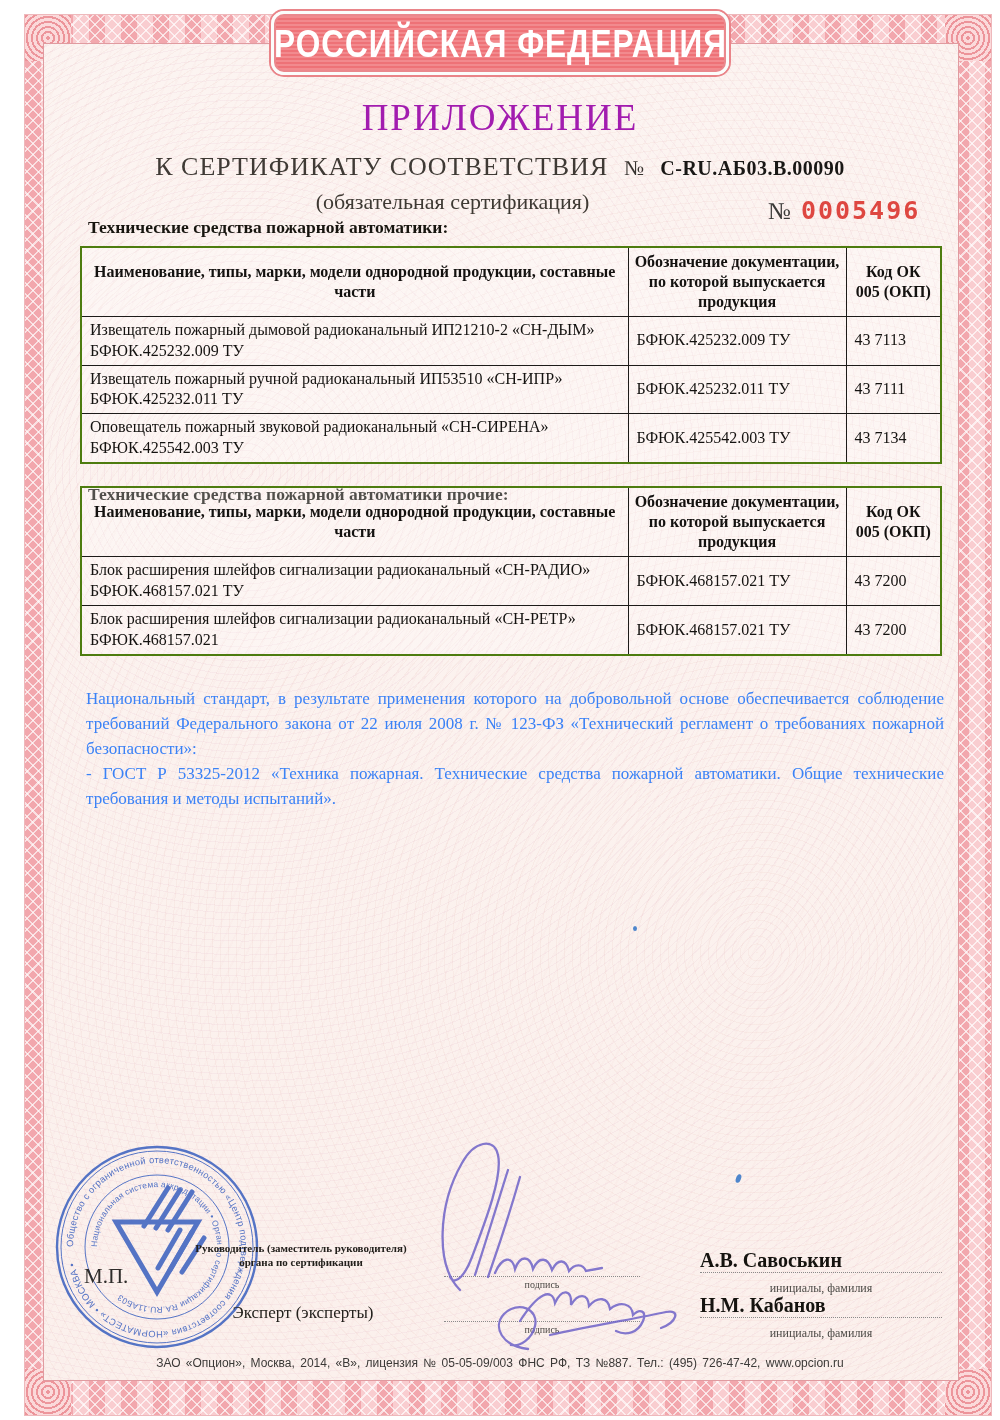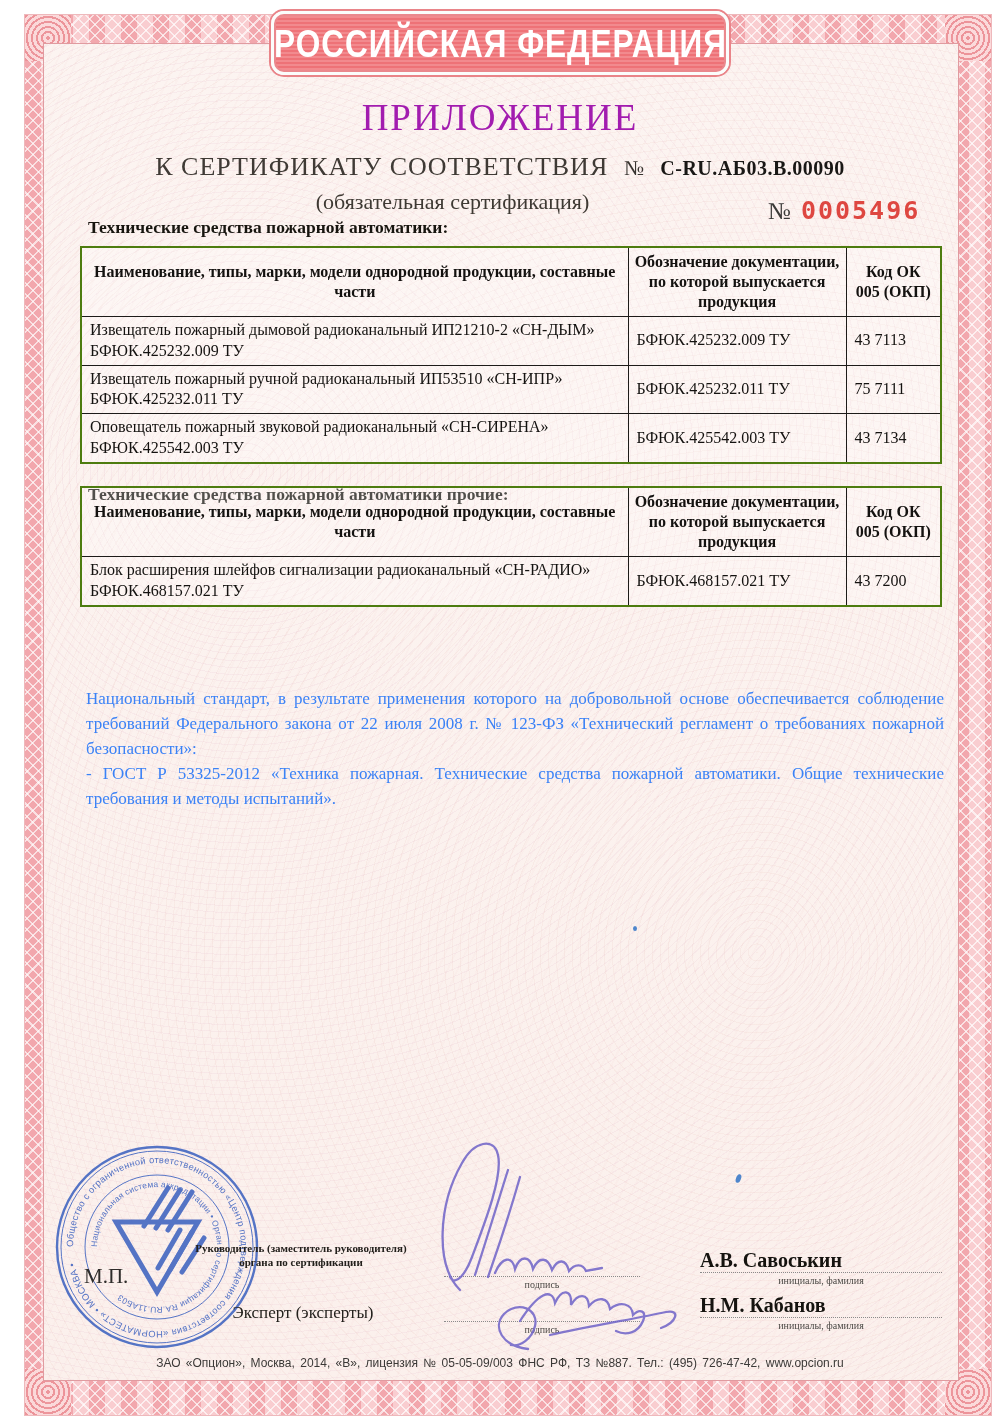--- a/index.html
+++ b/index.html
@@ -145,7 +145,7 @@
     <tr>
       <td>Извещатель пожарный ручной радиоканальный ИП53510 «СН-ИПР» БФЮК.425232.011 ТУ</td>
       <td class="doc">БФЮК.425232.011 ТУ</td>
-      <td class="code">75 7111</td>
+      <td class="code">43 7111</td>
     </tr>
     <tr>
       <td>Оповещатель пожарный звуковой радиоканальный «СН-СИРЕНА» БФЮК.425542.003 ТУ</td>

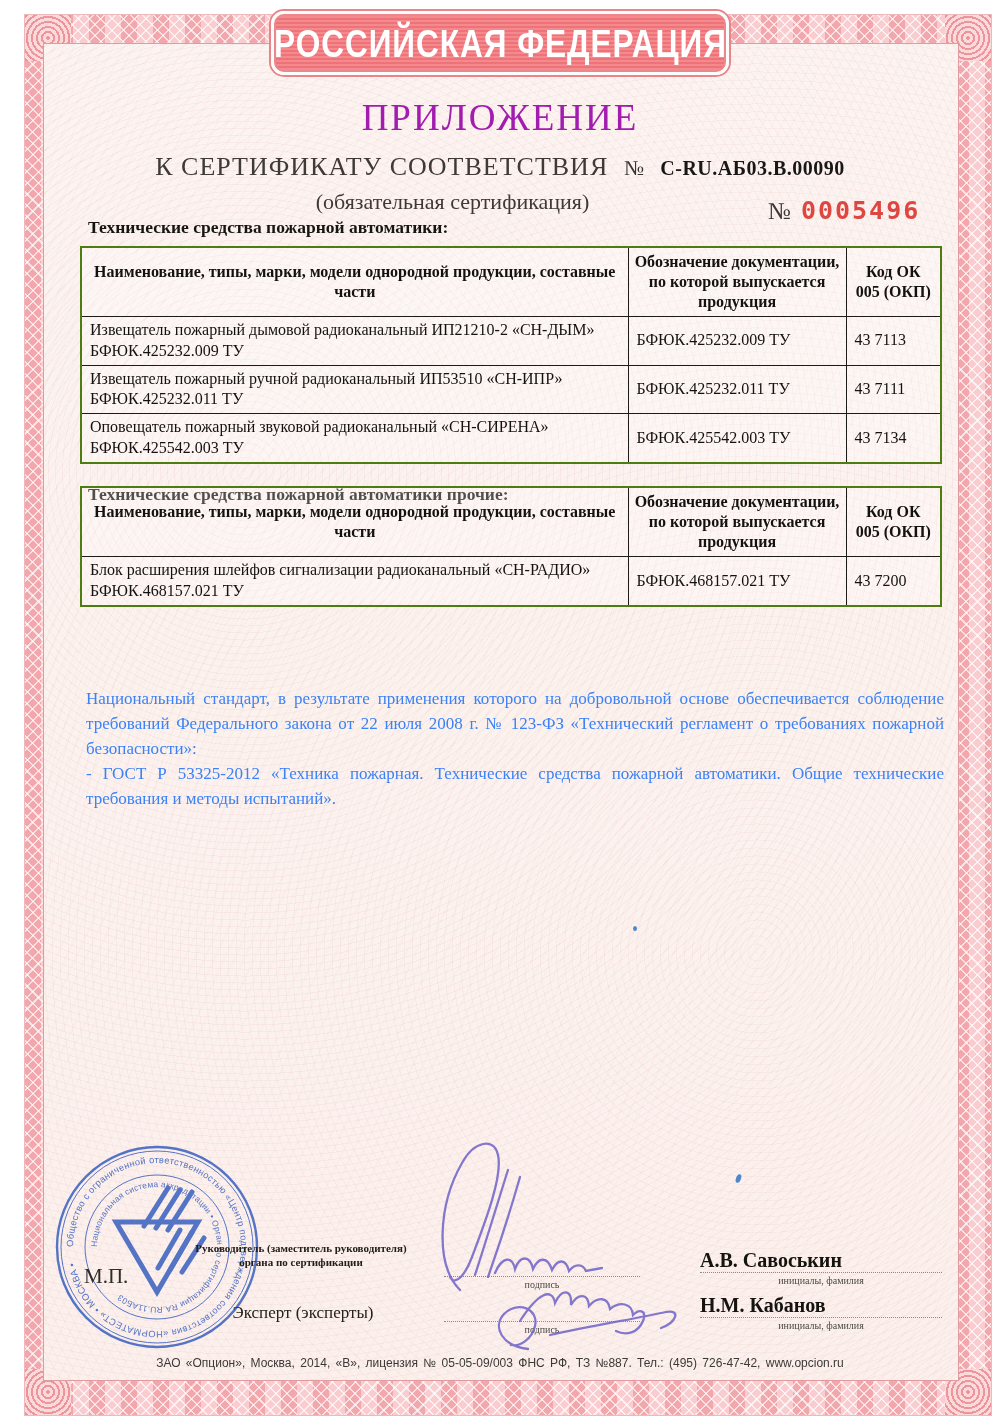--- a/index.html
+++ b/index.html
@@ -171,6 +171,11 @@
     </tr>
     <tr>
       <td>Блок расширения шлейфов сигнализации радиоканальный «СН-РАДИО» БФЮК.468157.021 ТУ</td>
+      <td class="doc">БФЮК.468157.021 ТУ</td>
+      <td class="code">43 7200</td>
+    </tr>
+    <tr>
+      <td>Блок расширения шлейфов сигнализации радиоканальный «СН-РЕТР» БФЮК.468157.021</td>
       <td class="doc">БФЮК.468157.021 ТУ</td>
       <td class="code">43 7200</td>
     </tr>

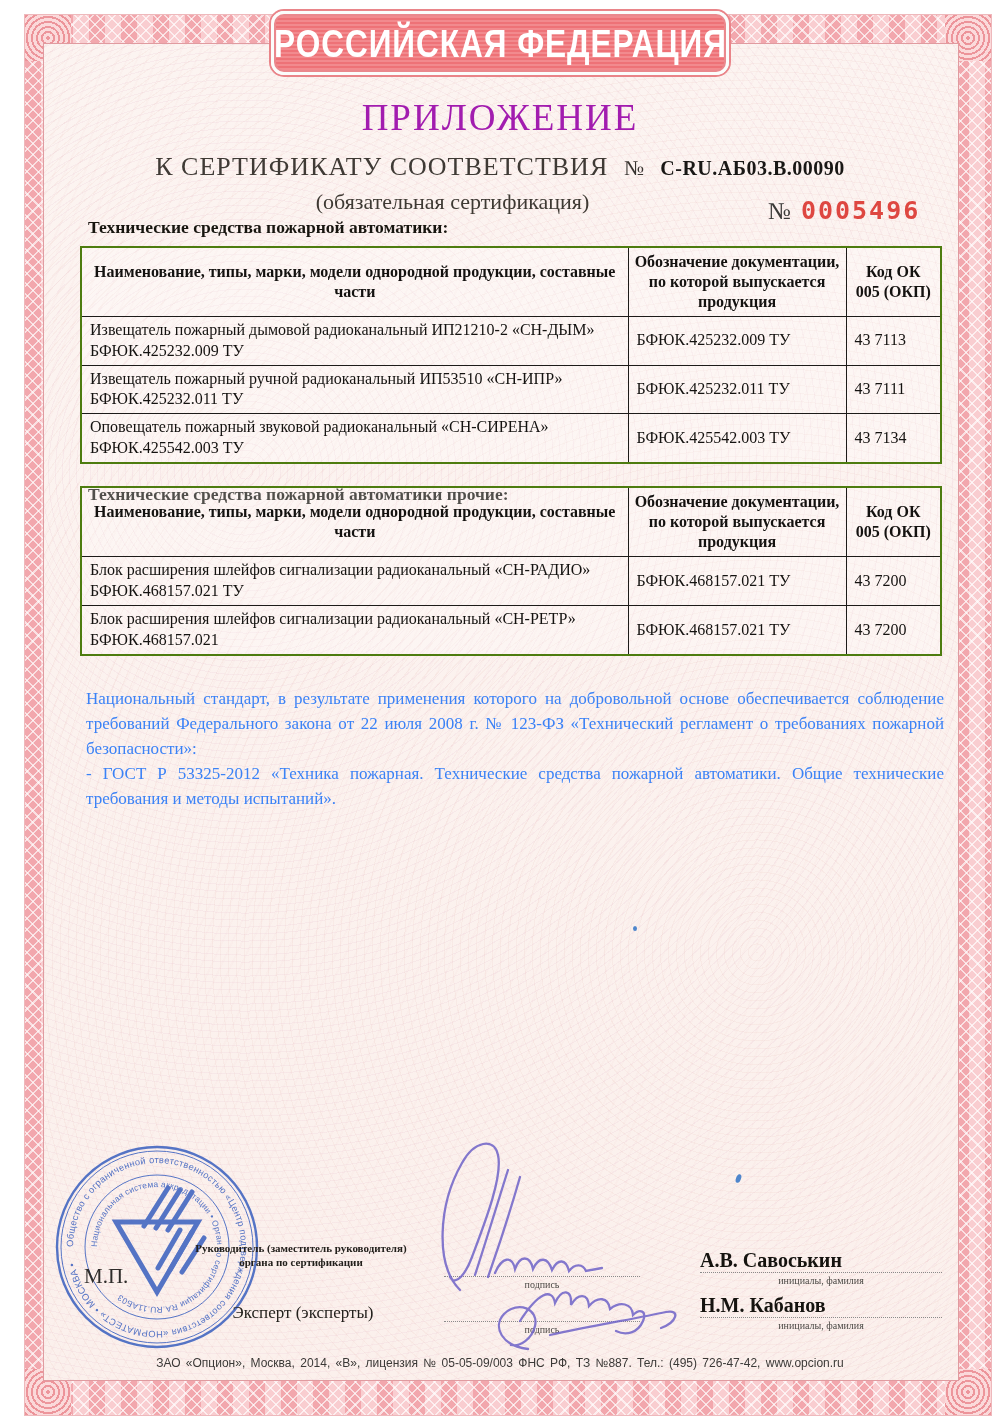--- a/index.html
+++ b/index.html
@@ -79,7 +79,7 @@
   .nameblock .nm{text-align:left;padding-right:55px;font-size:20px;font-weight:bold;
     color:#15130f;line-height:1.1;margin-bottom:1px;}
   .nameblock .rule{border-bottom:1.5px dotted #8b8b8b;height:0;}
-  .nameblock .cap{text-align:center;font-size:10px;color:#4c4a46;margin-top:2px;}
+  .nameblock .cap{text-align:center;font-size:12px;color:#4c4a46;margin-top:8px;}
   .nb1{left:700px;top:1249px}.nb2{left:700px;top:1294px}
   
   .print-footer{position:absolute;left:0;top:1356px;width:100%;text-align:center;

